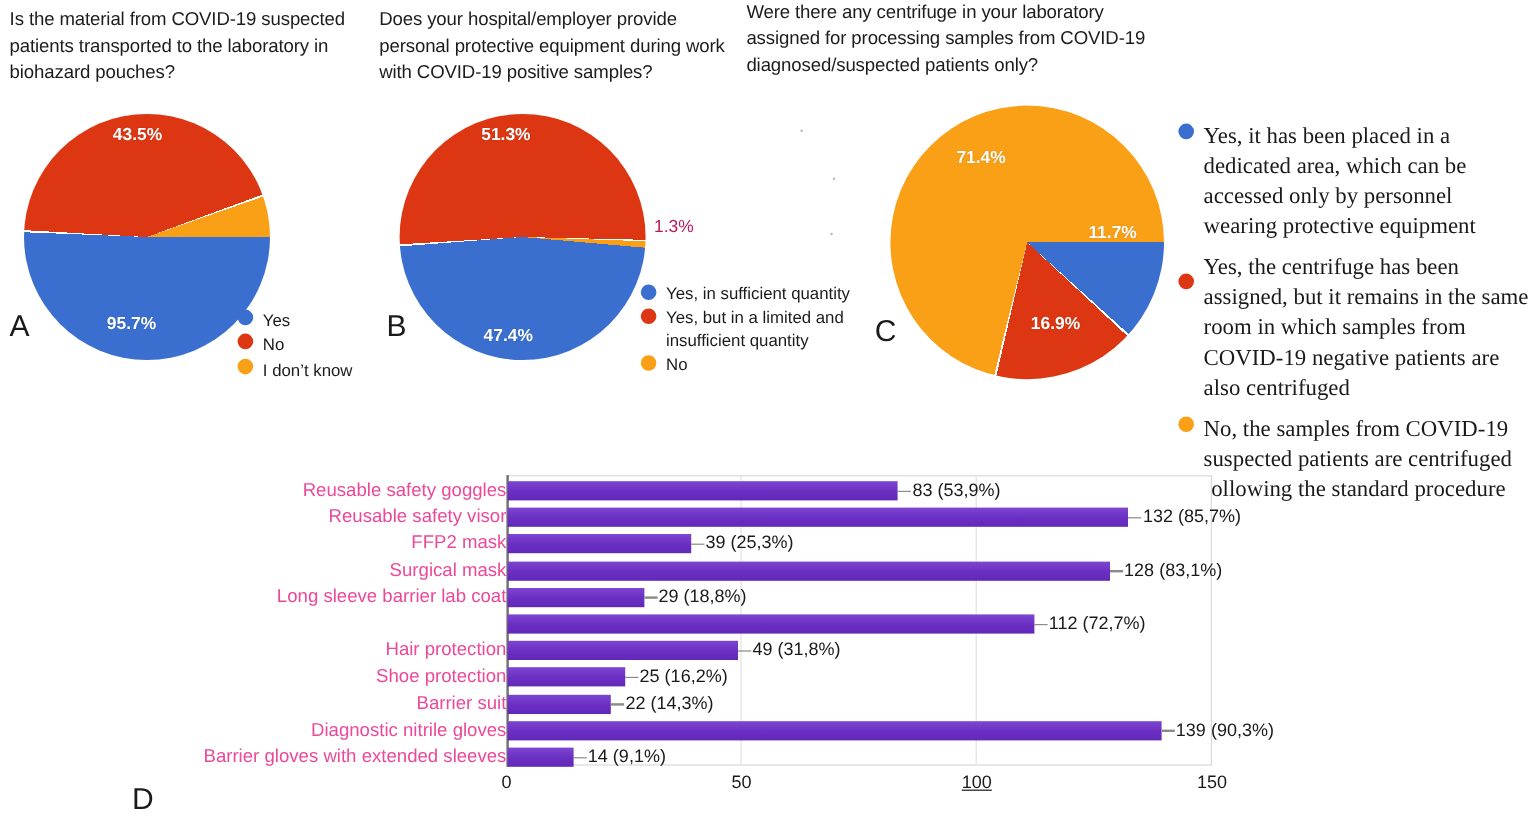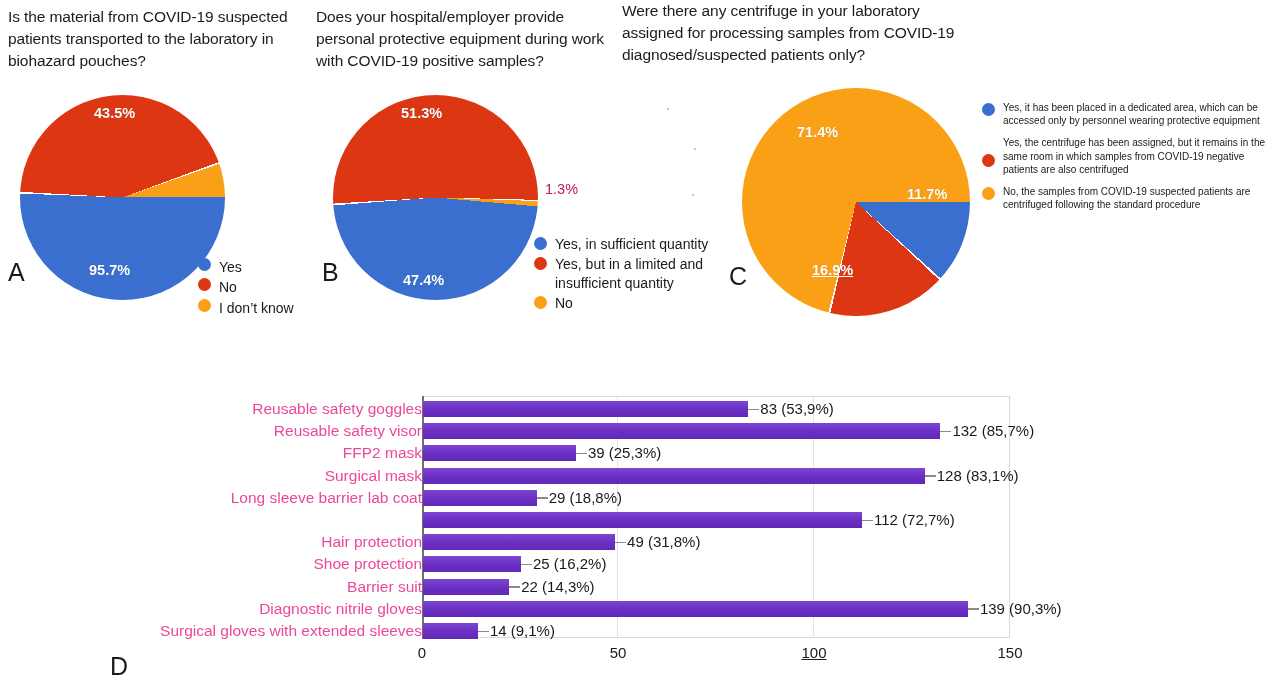--- a/index.html
+++ b/index.html
@@ -59,7 +59,7 @@
     line-height: 1.32;
     color: #1a1a1a;
   }
-  .legend.small .legend-text { font-size: 10px; }
+  .legend.small .legend-text { font-size: 19px; font-family: Liberation Serif, serif; }
   .legend-row .swatch.mid { margin-top: 18px; }
   .legend-row .swatch.top { margin-top: 2px; }
 

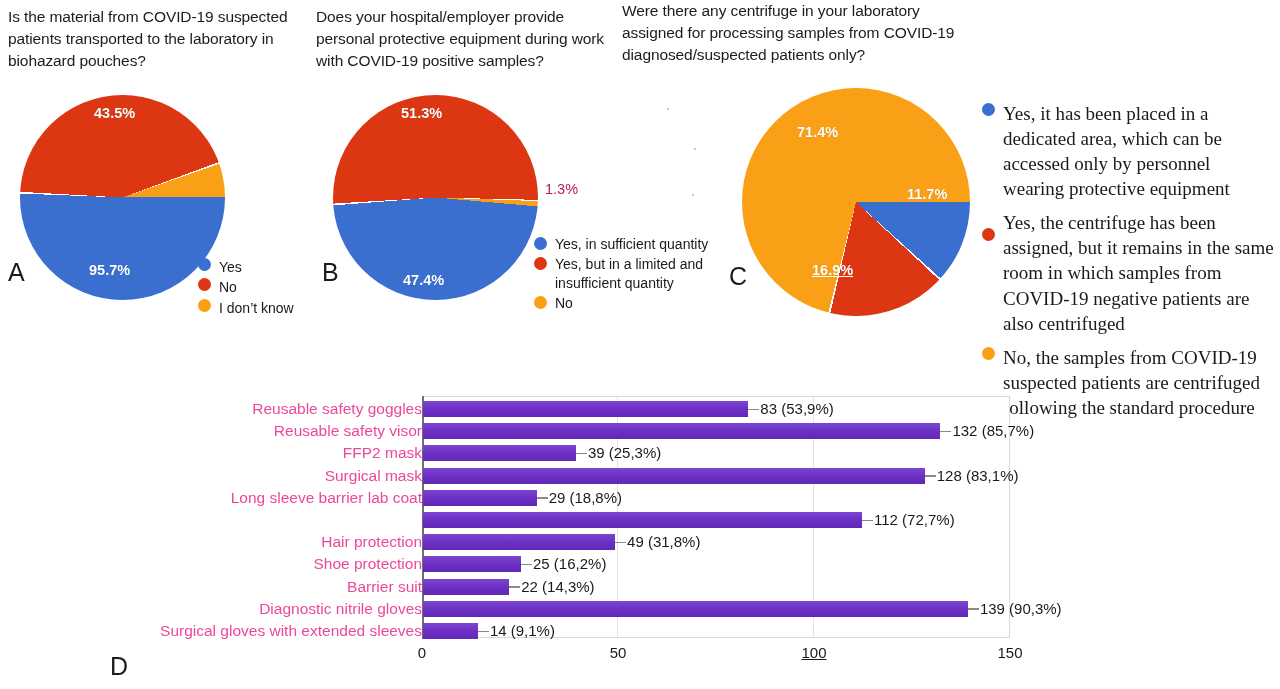--- a/index.html
+++ b/index.html
@@ -185,7 +185,7 @@
           #ffffff 103.0deg 104.0deg,
           #f9a017 104.0deg 360deg);"></div>
   <div class="pie-label" style="left:907px; top:186px;">11.7%</div>
-  <div class="pie-label" style="left:812px; top:262px;text-decoration:underline;">16.9%</div>
+  <div class="pie-label" style="left:859px; top:262px;">16.9%</div>
   <div class="pie-label" style="left:797px; top:124px;">71.4%</div>
 
   <div class="legend small" style="left:982px; top:101px; width:294px;">

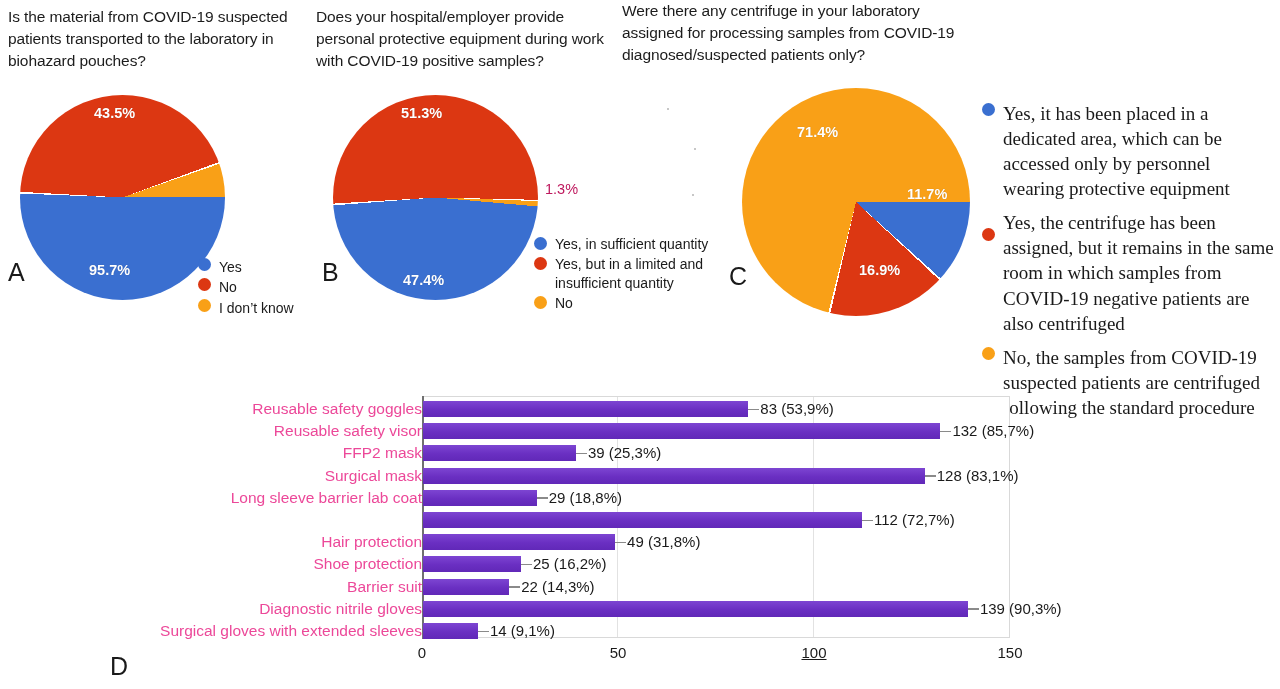--- a/index.html
+++ b/index.html
@@ -271,7 +271,7 @@
           <div class="bar-value" style="left: 979.88px;">139 (90,3%)</div>
         </div>
         <div class="bar-row" style="top: 240px;">
-          <div class="cat-label">Surgical gloves with extended sleeves</div>
+          <div class="cat-label">Barrier gloves with extended sleeves</div>
           <div class="bar" style="width: 54.88px;"></div>
           <div class="bar-tick" style="left: 477.88px;"></div>
           <div class="bar-value" style="left: 489.88px;">14 (9,1%)</div>

